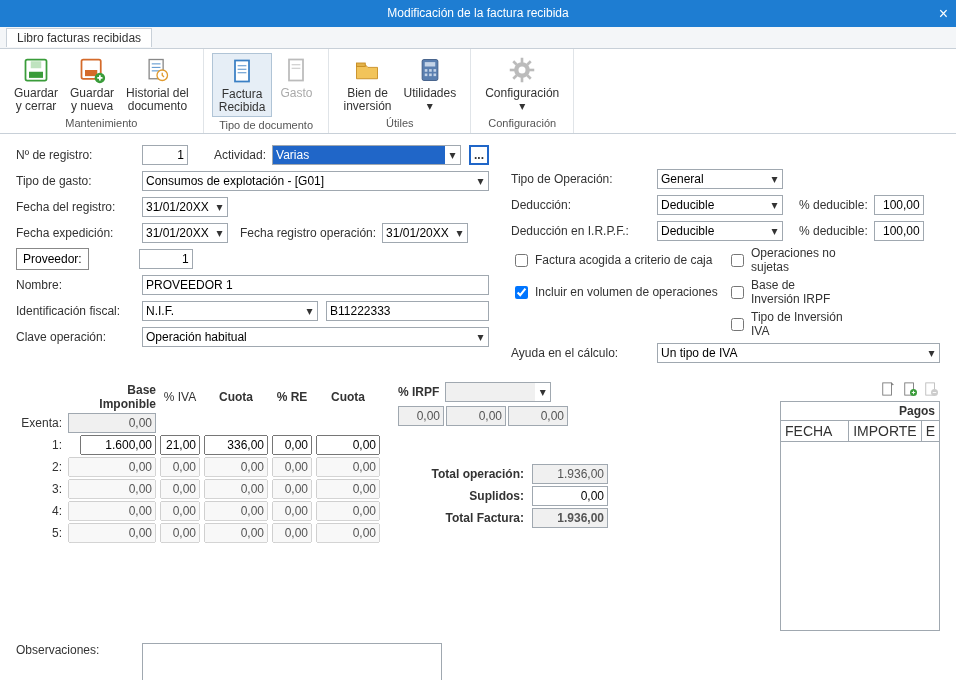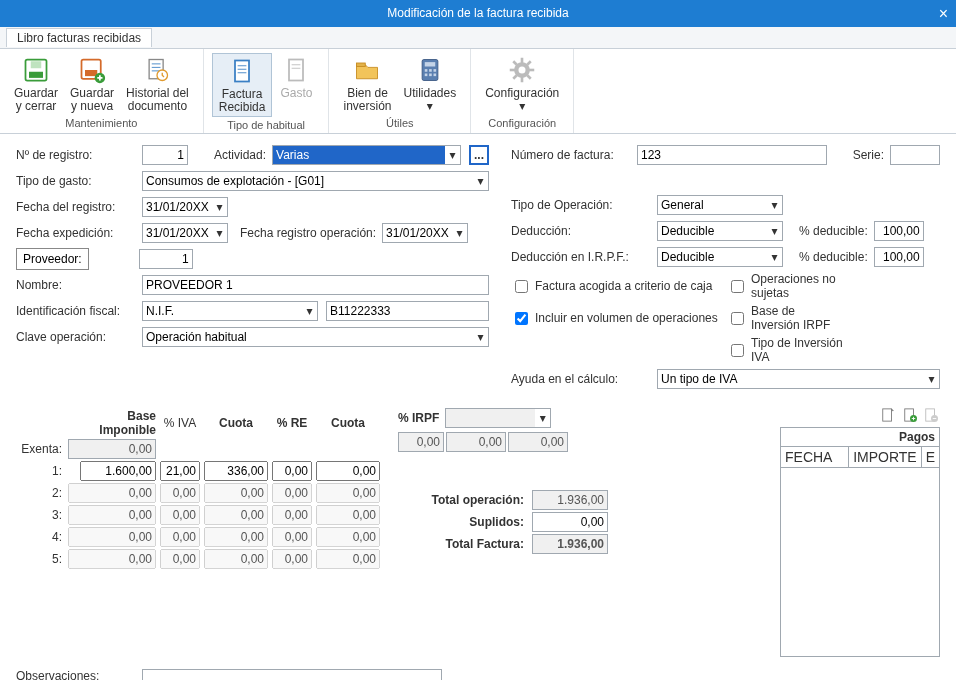--- a/index.html
+++ b/index.html
@@ -129,7 +129,7 @@
         <span class="lbl" style="white-space:pre">Gasto</span>
       </div>
     </div>
-    <div class="gname">Tipo de habitual</div>
+    <div class="gname">Tipo de documento</div>
   </div>
   <div class="rgroup">
     <div class="rgroup-buttons">

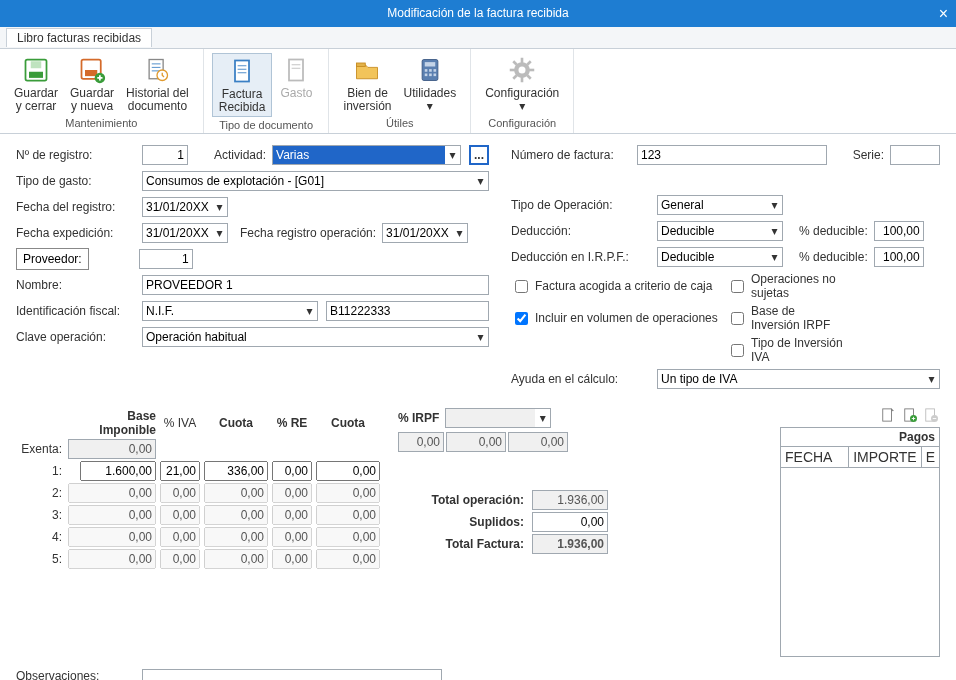--- a/index.html
+++ b/index.html
@@ -254,12 +254,6 @@
     </div>
 
     <div class="col">
-      <div class="row">
-        <label>Número de factura:</label>
-        <input type="text" style="width: 190px;" value="123">
-        <label style="width:auto;margin-left:auto">Serie:</label>
-        <input type="text" style="width: 50px;" value="">
-      </div>
       <div style="height:24px"></div>
       <div class="row">
         <label style="width:140px">Tipo de Operación:</label>

